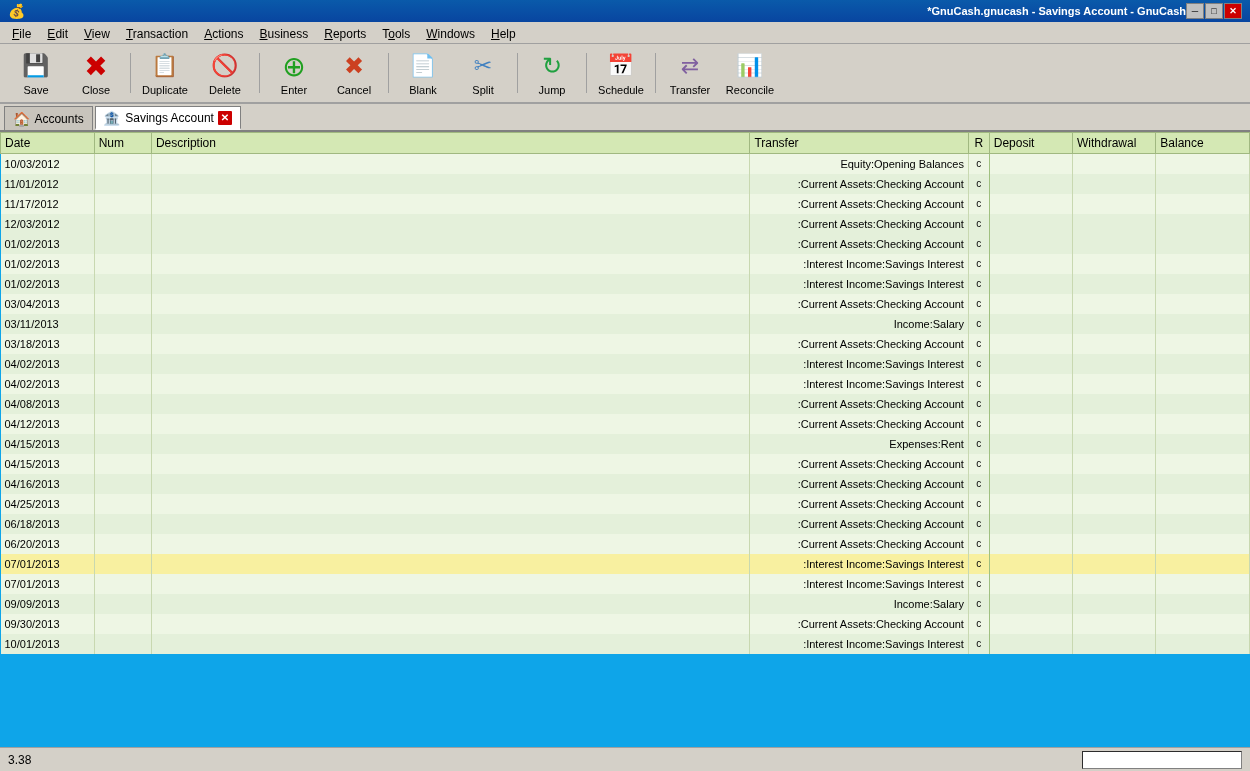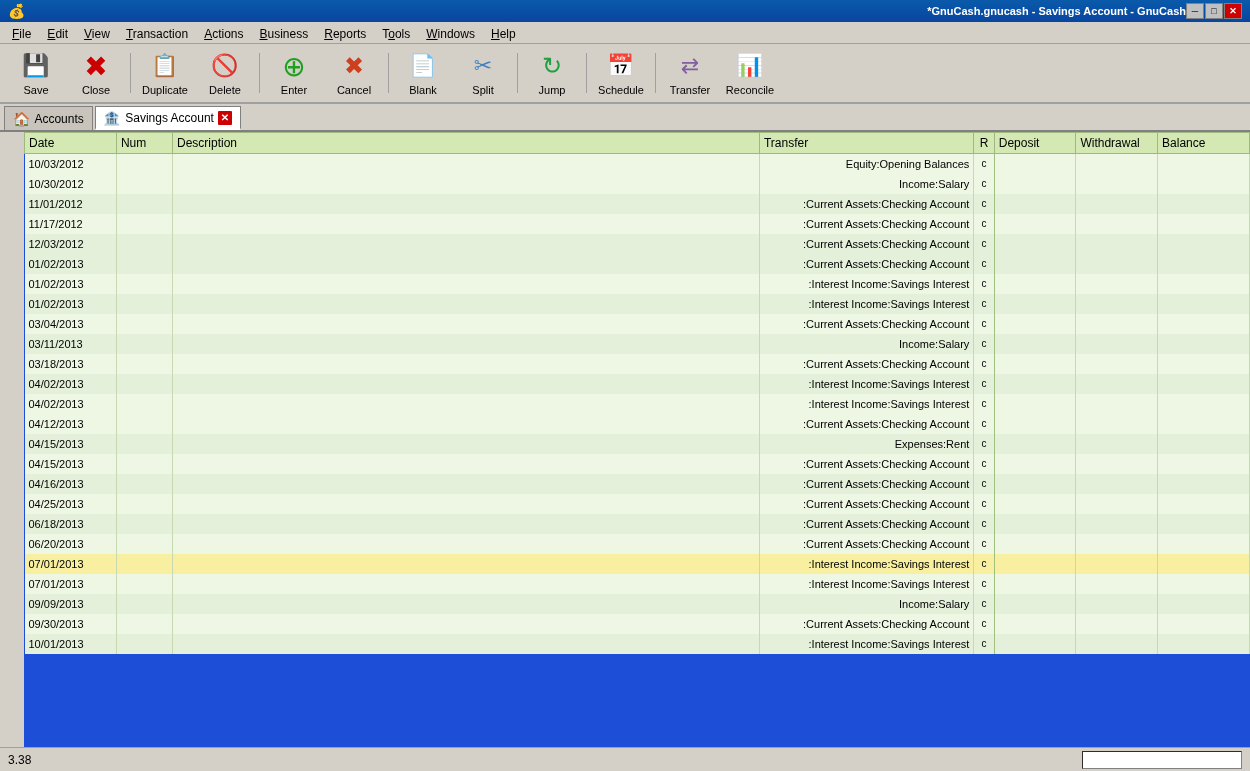--- a/index.html
+++ b/index.html
@@ -32,7 +32,7 @@
     .tab .tab-close { width: 14px; height: 14px; background: #cc0000; color: white; display: flex; align-items: center; justify-content: center; font-size: 10px; font-weight: bold; border-radius: 1px; cursor: pointer; }
 
     
-    #tablearea { background: #1d4ed8; height: calc(771px - 22px - 22px - 60px - 28px - 24px); overflow: hidden; display: flex; flex-direction: column; margin-left: 24px; }
+    #tablearea { background: #0ea5e9; height: calc(771px - 22px - 22px - 60px - 28px - 24px); overflow: hidden; display: flex; flex-direction: column; }
     
     table { width: 100%; border-collapse: collapse; table-layout: fixed; }
     thead th { background: #d4e8b4; border: 1px solid #a0b880; padding: 3px 4px; text-align: left; font-size: 12px; font-weight: normal; position: sticky; top: 0; z-index: 10; }

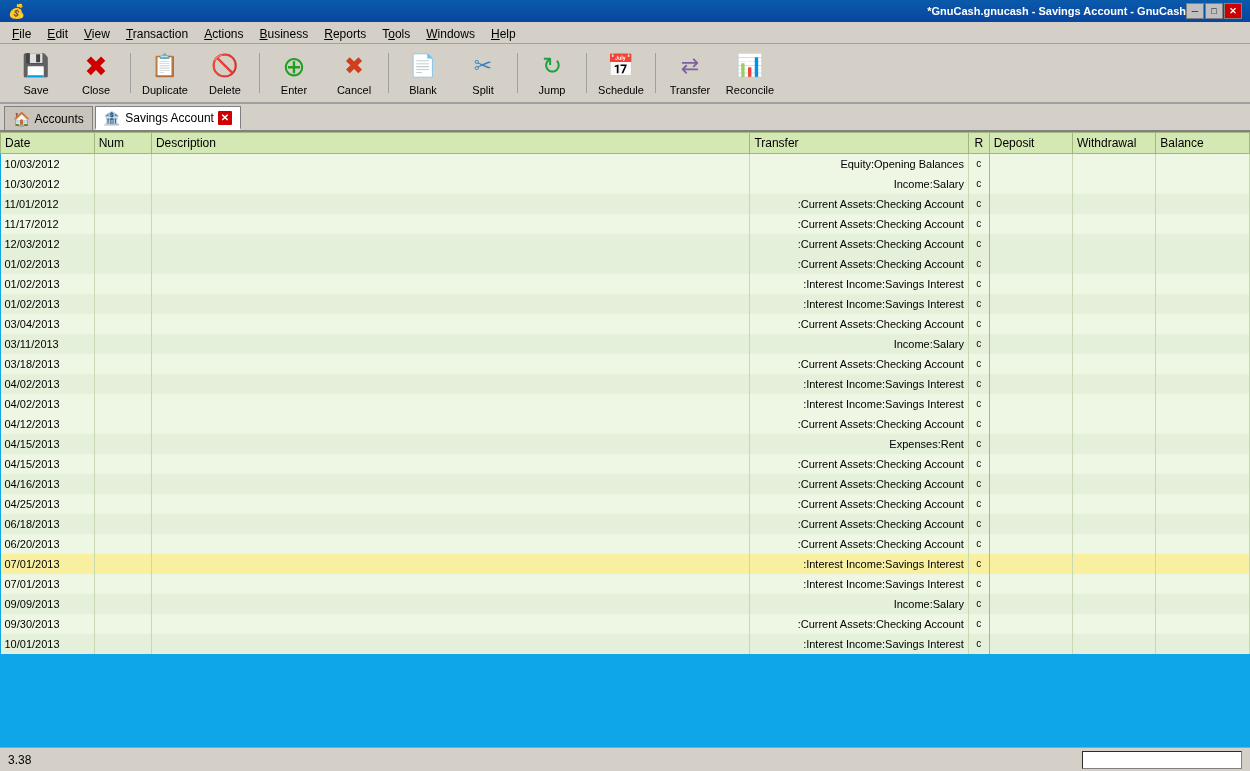--- a/index.html
+++ b/index.html
@@ -208,16 +208,6 @@
               <td></td>
               <td></td>
             </tr>
-            <tr style="background: rgb(238, 246, 228);">
-              <td>10/30/2012</td>
-              <td></td>
-              <td></td>
-              <td style="text-align: right; font-size: 11px;">Income:Salary</td>
-              <td style="text-align: center; border-right: 1px solid rgb(160, 192, 128); font-size: 10px;">c</td>
-              <td></td>
-              <td></td>
-              <td></td>
-            </tr>
             <tr style="background: rgb(228, 240, 218);">
               <td>11/01/2012</td>
               <td></td>

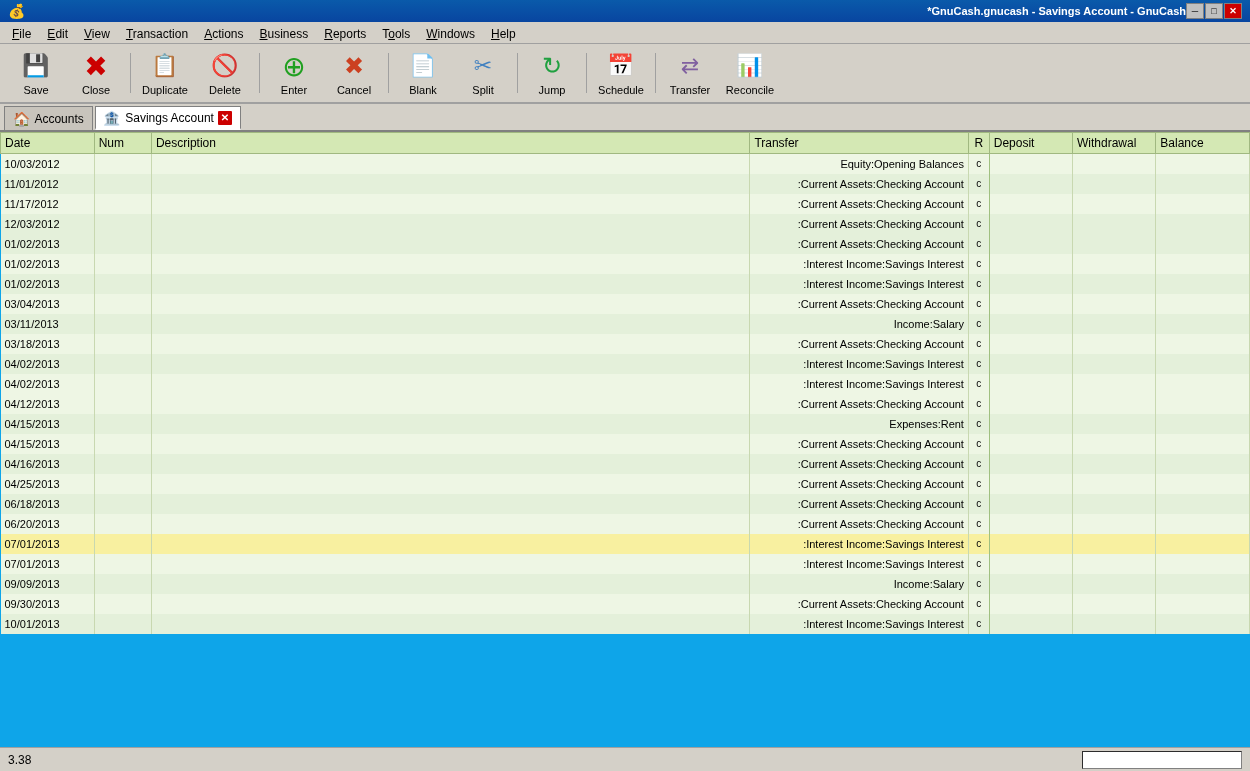--- a/index.html
+++ b/index.html
@@ -318,6 +318,16 @@
               <td></td>
               <td></td>
             </tr>
+            <tr style="background: rgb(228, 240, 218);">
+              <td>04/08/2013</td>
+              <td></td>
+              <td></td>
+              <td style="text-align: right; font-size: 11px;">:Current Assets:Checking Account</td>
+              <td style="text-align: center; border-right: 1px solid rgb(160, 192, 128); font-size: 10px;">c</td>
+              <td></td>
+              <td></td>
+              <td></td>
+            </tr>
             <tr style="background: rgb(238, 246, 228);">
               <td>04/12/2013</td>
               <td></td>

